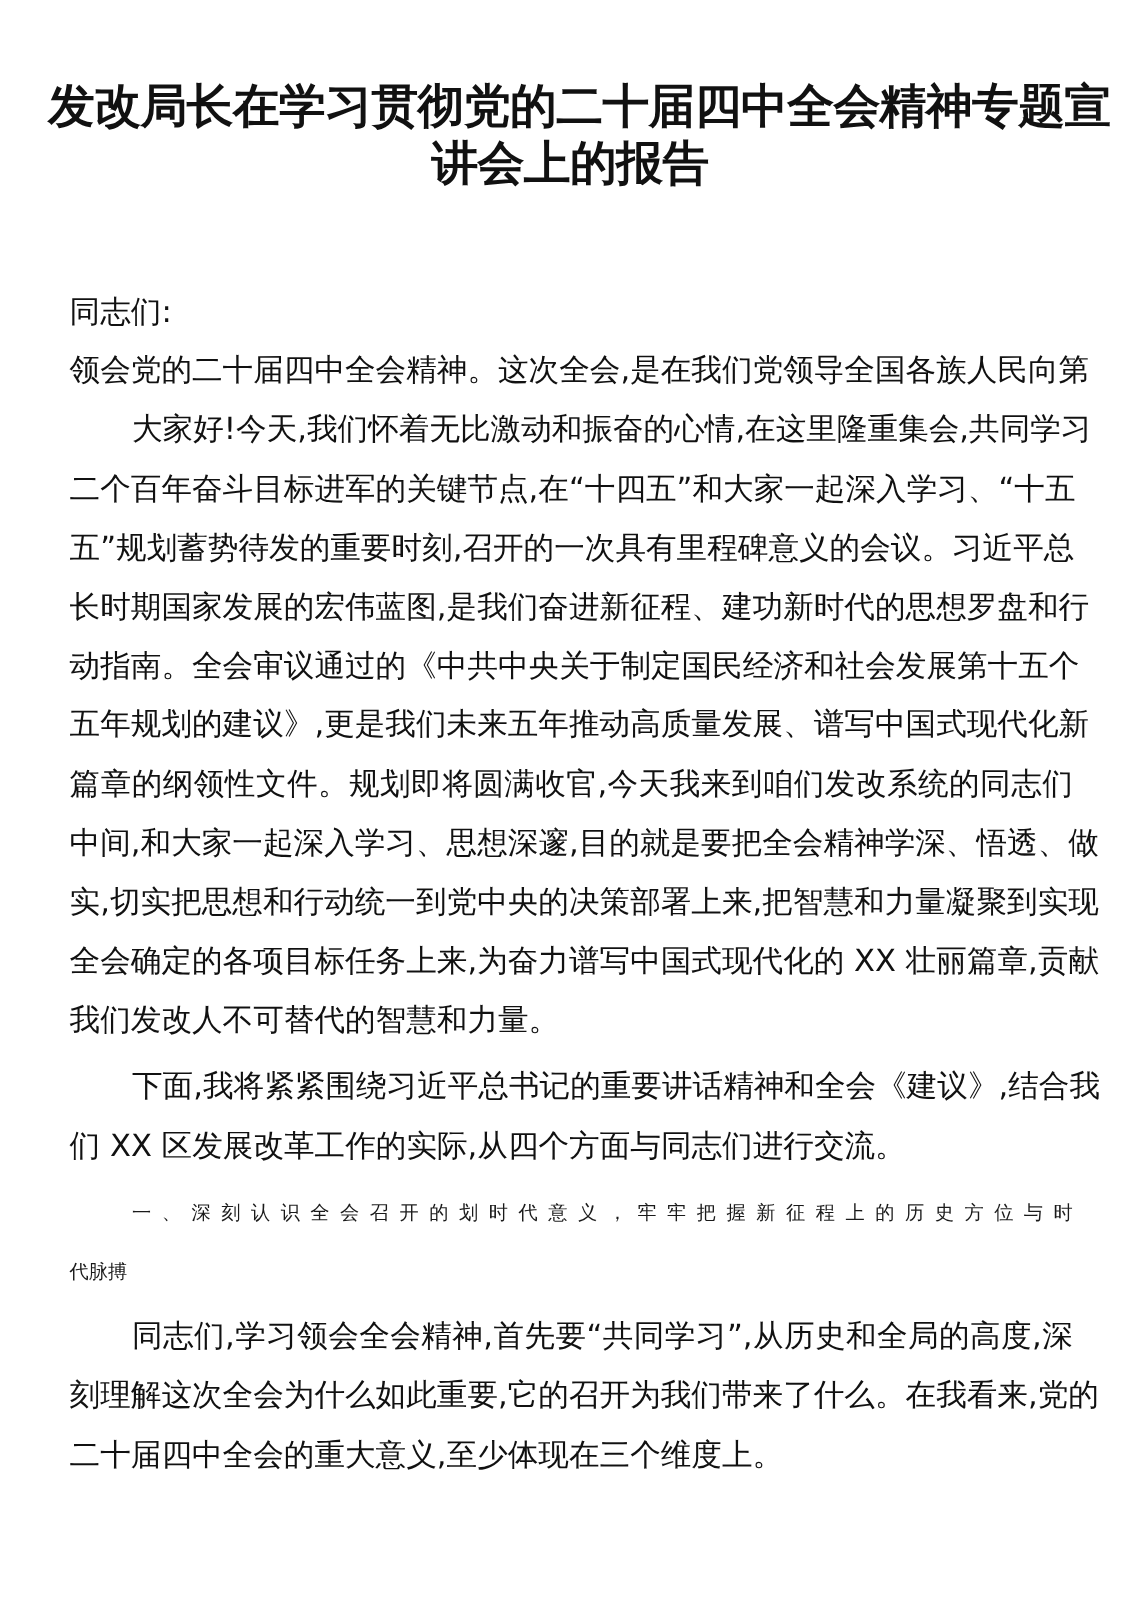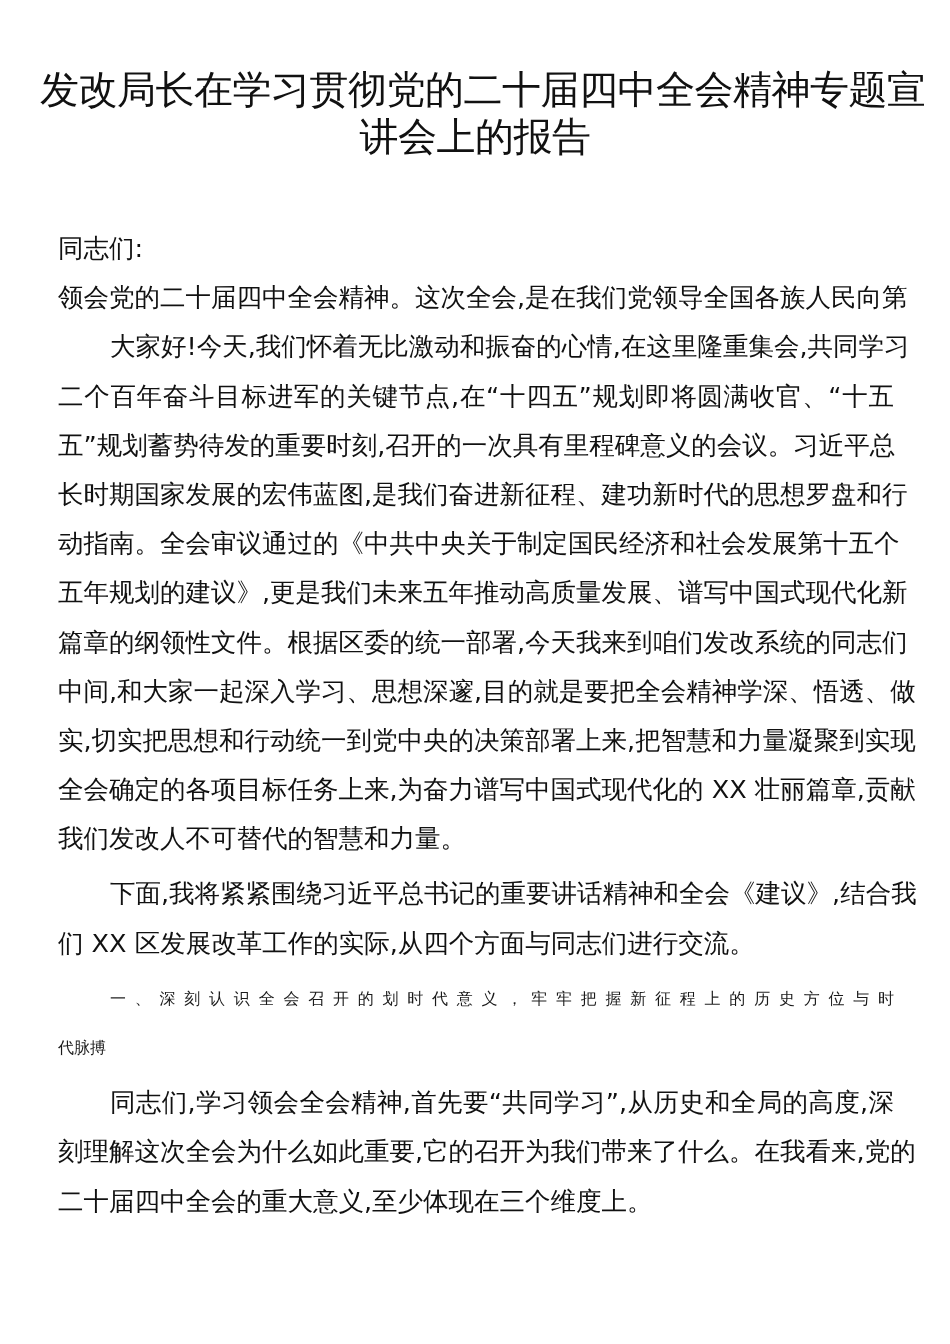--- a/index.html
+++ b/index.html
@@ -66,7 +66,7 @@
 
 <div class="page">
 
-  <h1 class="title" style="margin:0;font-weight:normal;">
+  <h1 class="title" style="margin:0;font-weight:bold;">
     <span class="tline">发改局长在学习贯彻党的二十届四中全会精神专题宣</span>
     <span class="tline">讲会上的报告</span>
   </h1>

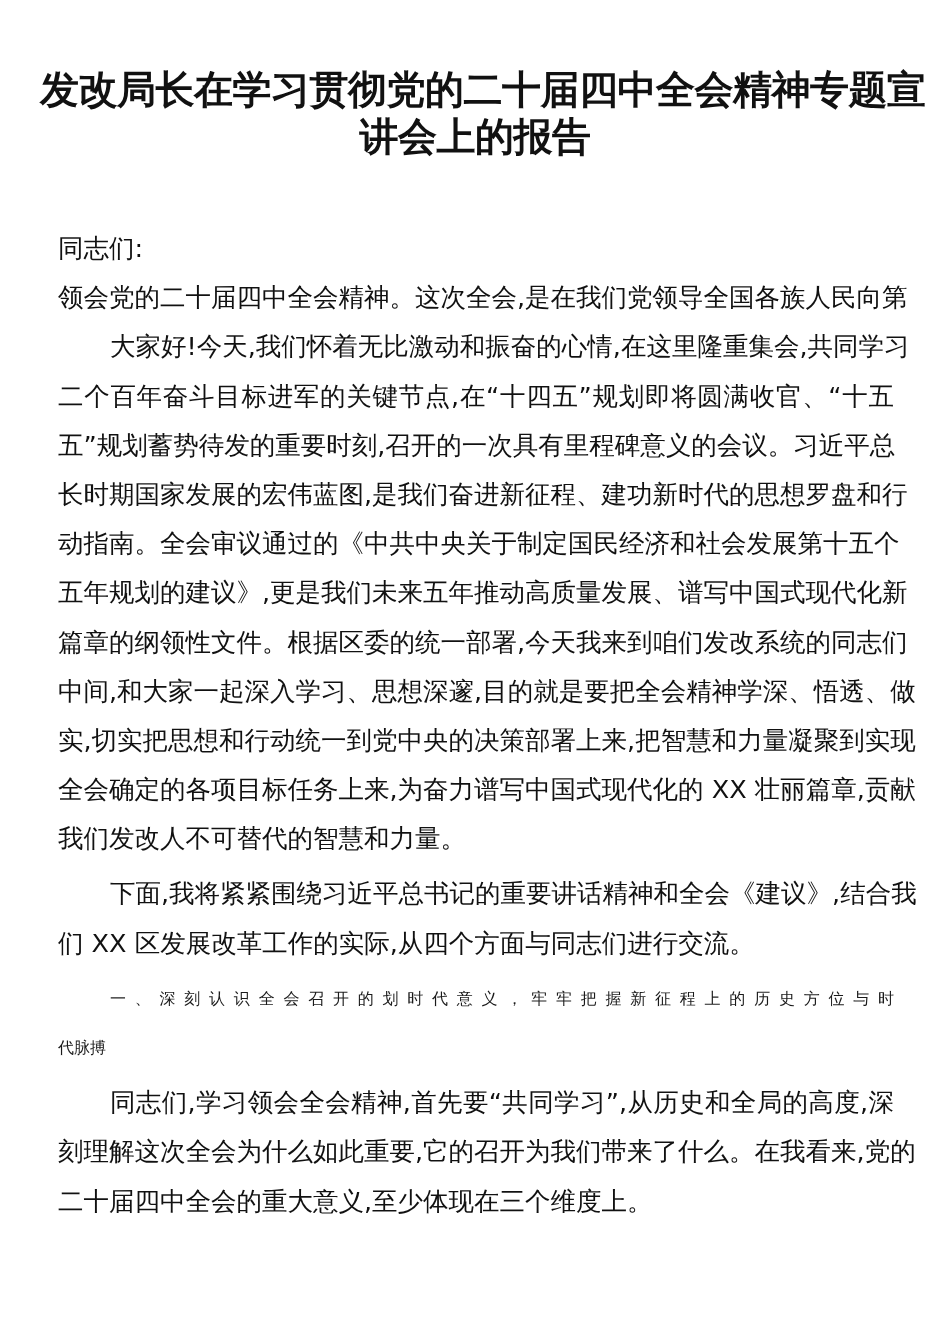--- a/index.html
+++ b/index.html
@@ -37,7 +37,7 @@
     .body {
       position: absolute;
       left: 58px;
-      top: 224px;
+      top: 236px;
       width: 836px;
     }
     .para { margin: 0; }

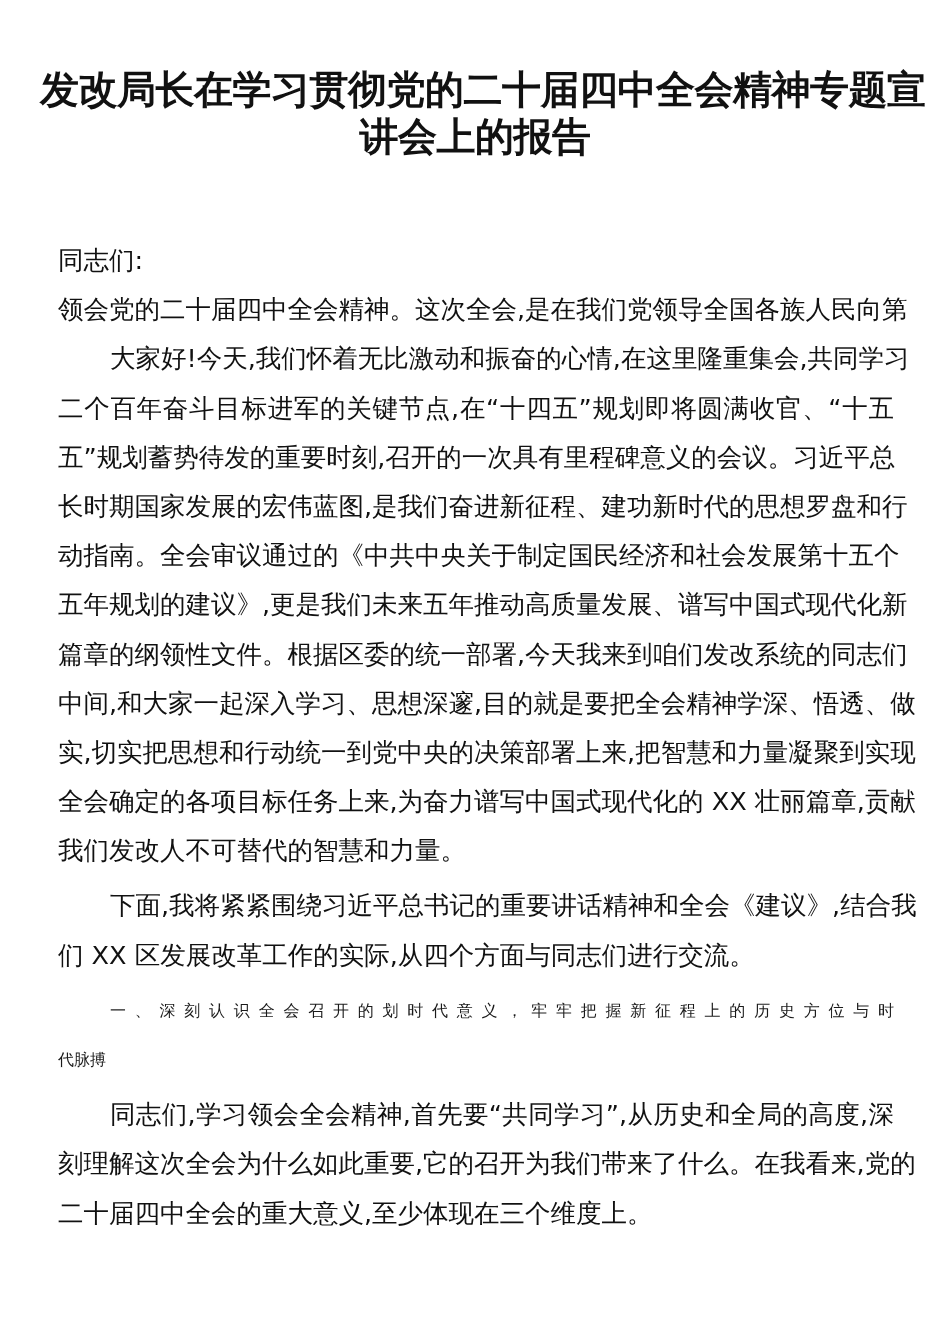--- a/index.html
+++ b/index.html
@@ -80,7 +80,7 @@
     <p class="para">
       <span class="line">领会党的二十届四中全会精神。这次全会,是在我们党领导全国各族人民向第</span>
       <span class="line indent">大家好!今天,我们怀着无比激动和振奋的心情,在这里隆重集会,共同学习</span>
-      <span class="line">二个百年奋斗目标进军的关键节点,在“十四五”规划即将圆满收官、“十五</span>
+      <span class="line">二个百年奋斗目标进军的关键节点,在“十四五”和大家一起深入学习、“十五</span>
       <span class="line">五”规划蓄势待发的重要时刻,召开的一次具有里程碑意义的会议。习近平总</span>
       <span class="line">长时期国家发展的宏伟蓝图,是我们奋进新征程、建功新时代的思想罗盘和行</span>
       <span class="line">动指南。全会审议通过的《中共中央关于制定国民经济和社会发展第十五个</span>

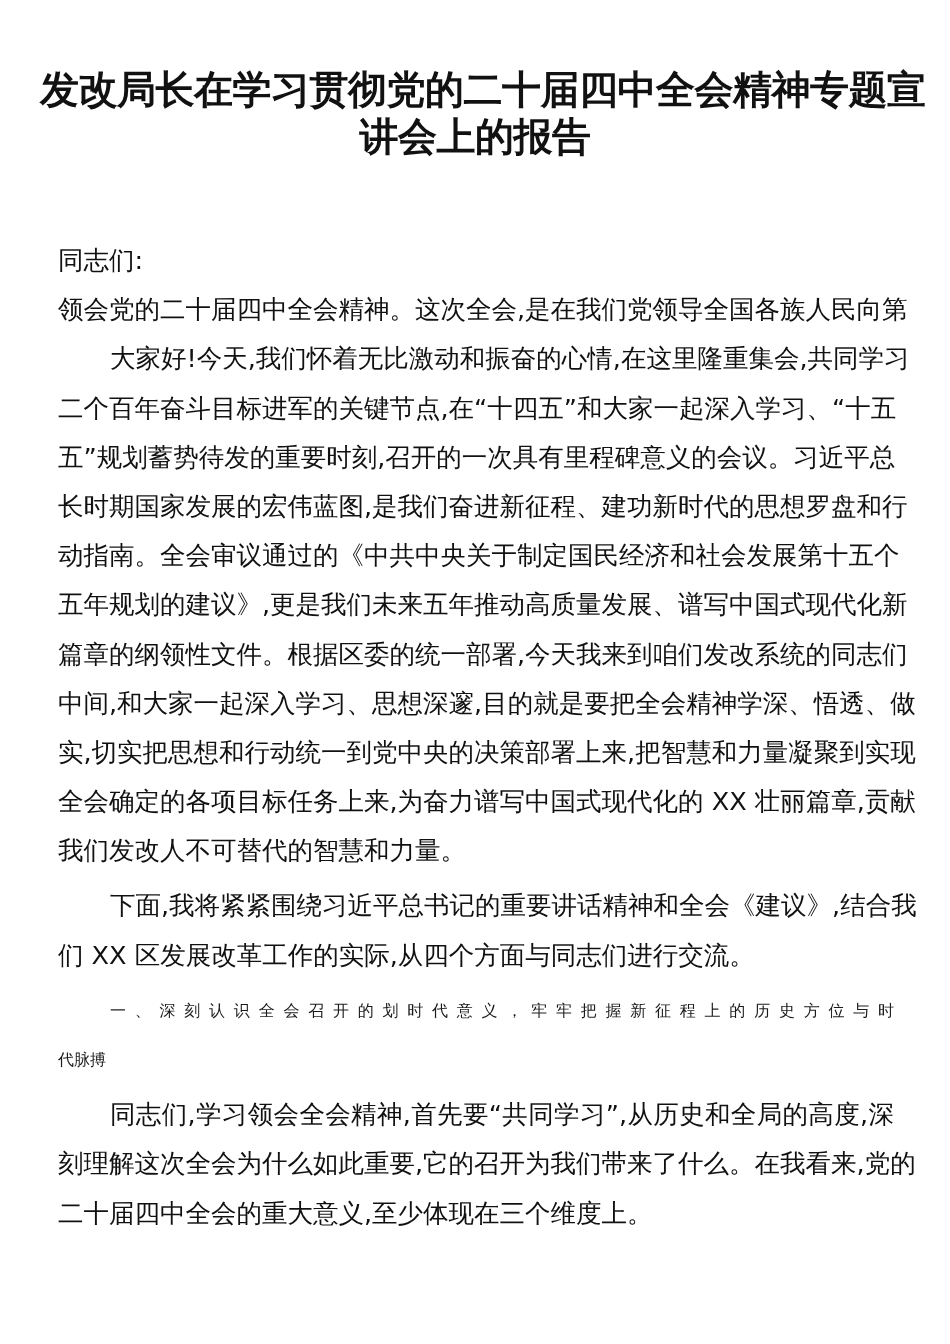--- a/index.html
+++ b/index.html
@@ -85,7 +85,7 @@
       <span class="line">长时期国家发展的宏伟蓝图,是我们奋进新征程、建功新时代的思想罗盘和行</span>
       <span class="line">动指南。全会审议通过的《中共中央关于制定国民经济和社会发展第十五个</span>
       <span class="line">五年规划的建议》,更是我们未来五年推动高质量发展、谱写中国式现代化新</span>
-      <span class="line">篇章的纲领性文件。根据区委的统一部署,今天我来到咱们发改系统的同志们</span>
+      <span class="line">篇章的纲领性文件。规划即将圆满收官,今天我来到咱们发改系统的同志们</span>
       <span class="line">中间,和大家一起深入学习、思想深邃,目的就是要把全会精神学深、悟透、做</span>
       <span class="line">实,切实把思想和行动统一到党中央的决策部署上来,把智慧和力量凝聚到实现</span>
       <span class="line">全会确定的各项目标任务上来,为奋力谱写中国式现代化的 XX 壮丽篇章,贡献</span>

